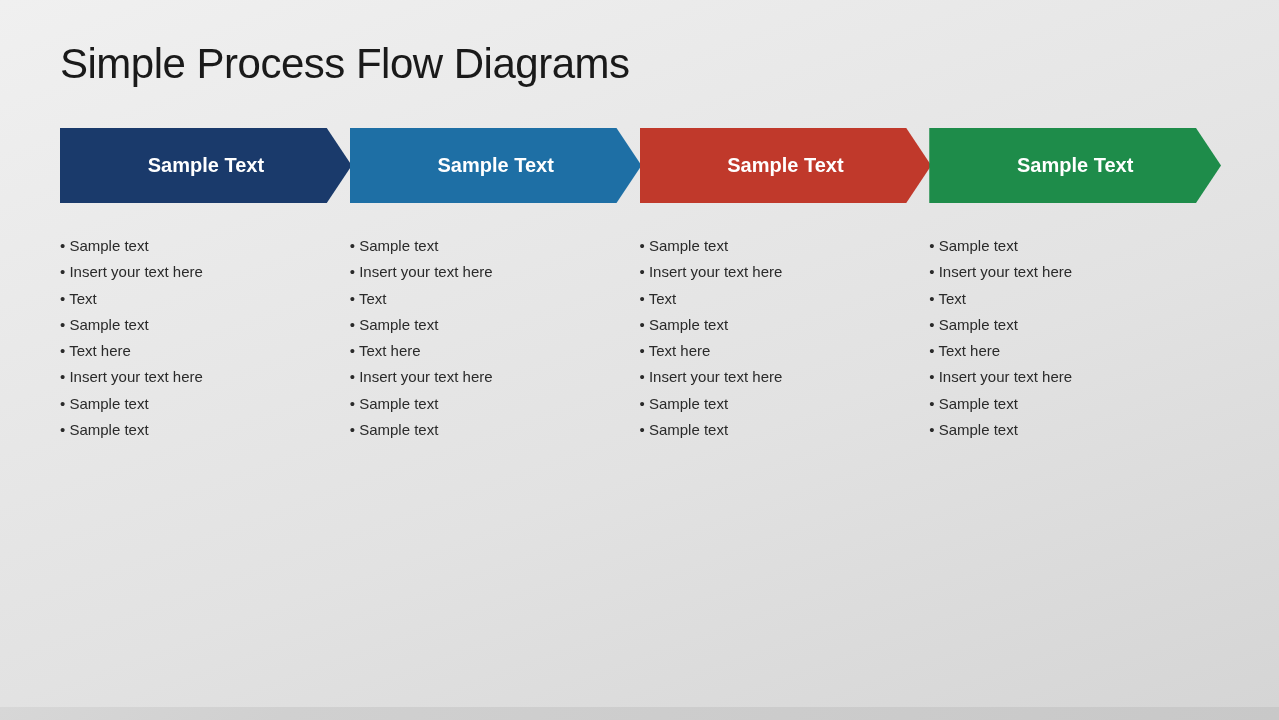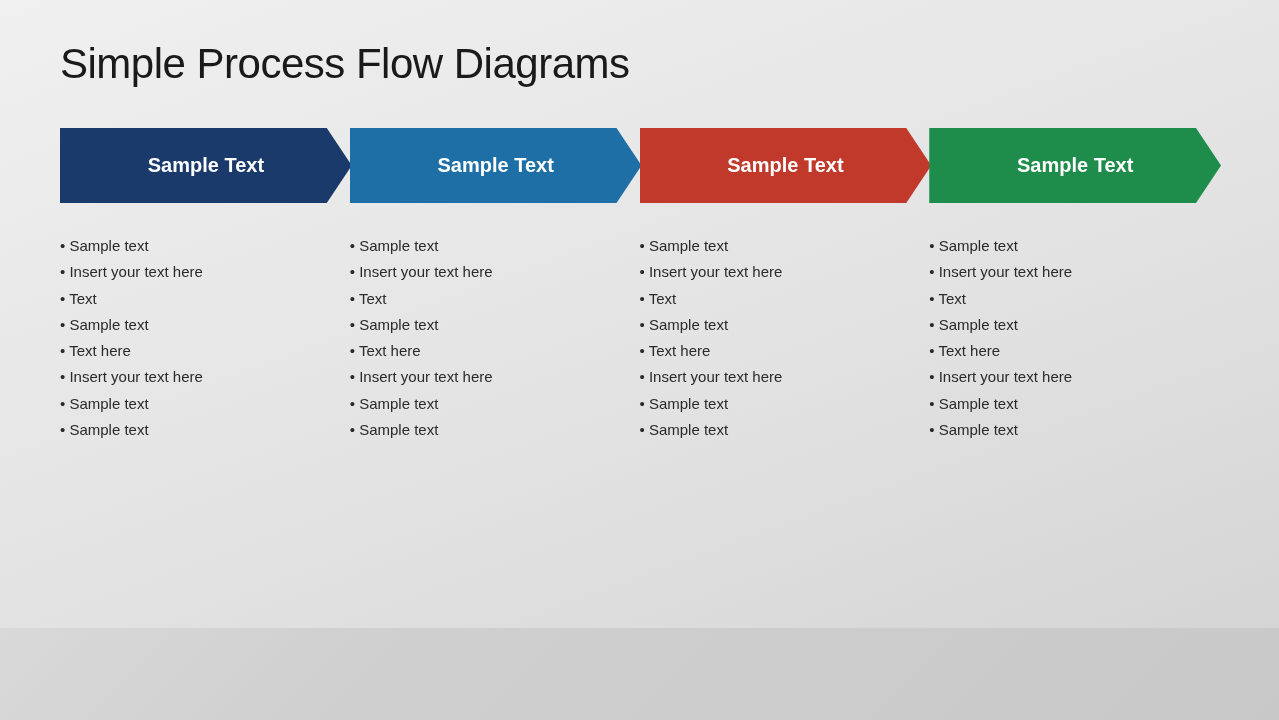--- a/index.html
+++ b/index.html
@@ -14,7 +14,7 @@
 
     .slide {
       width: 1279px;
-      height: 628px;
+      height: 707px;
       background: linear-gradient(160deg, #f0f0f0 0%, #e2e2e2 60%, #d5d5d5 100%);
       padding: 40px 60px;
       position: relative;

